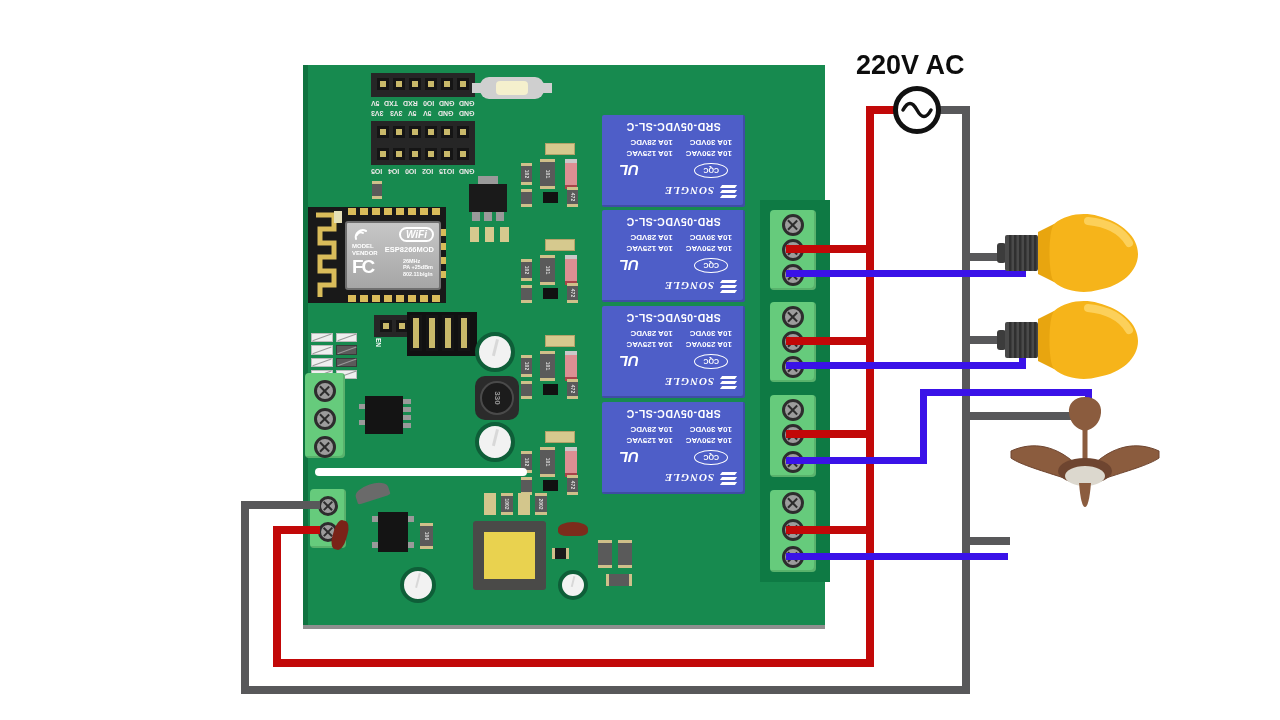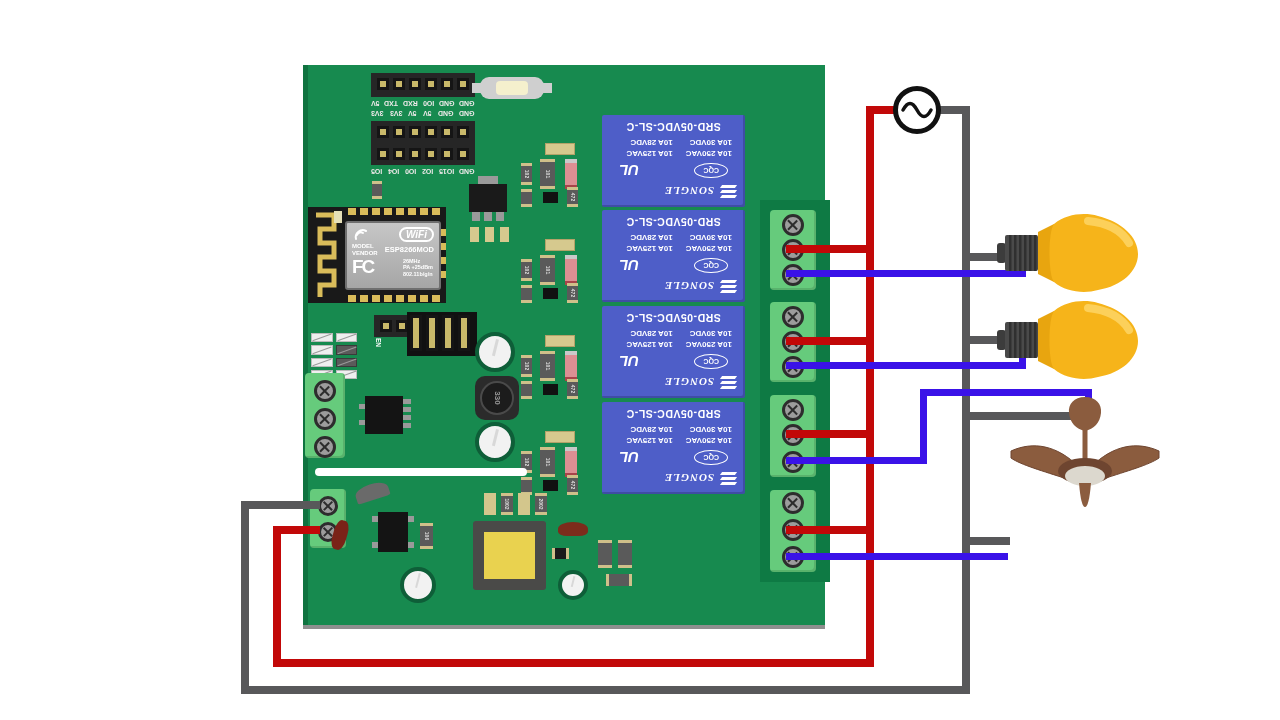--- a/index.html
+++ b/index.html
@@ -520,6 +520,7 @@
   </div>
   <div id="board-shadow"></div>
 
+  <div class="ac-label">220V AC</div>
   <div class="ac-circle">
     <svg width="38" height="38">
       <path d="M5,19 Q12,6 19,19 Q26,32 33,19" stroke="#111" stroke-width="3.5" fill="none" stroke-linecap="round"></path>

